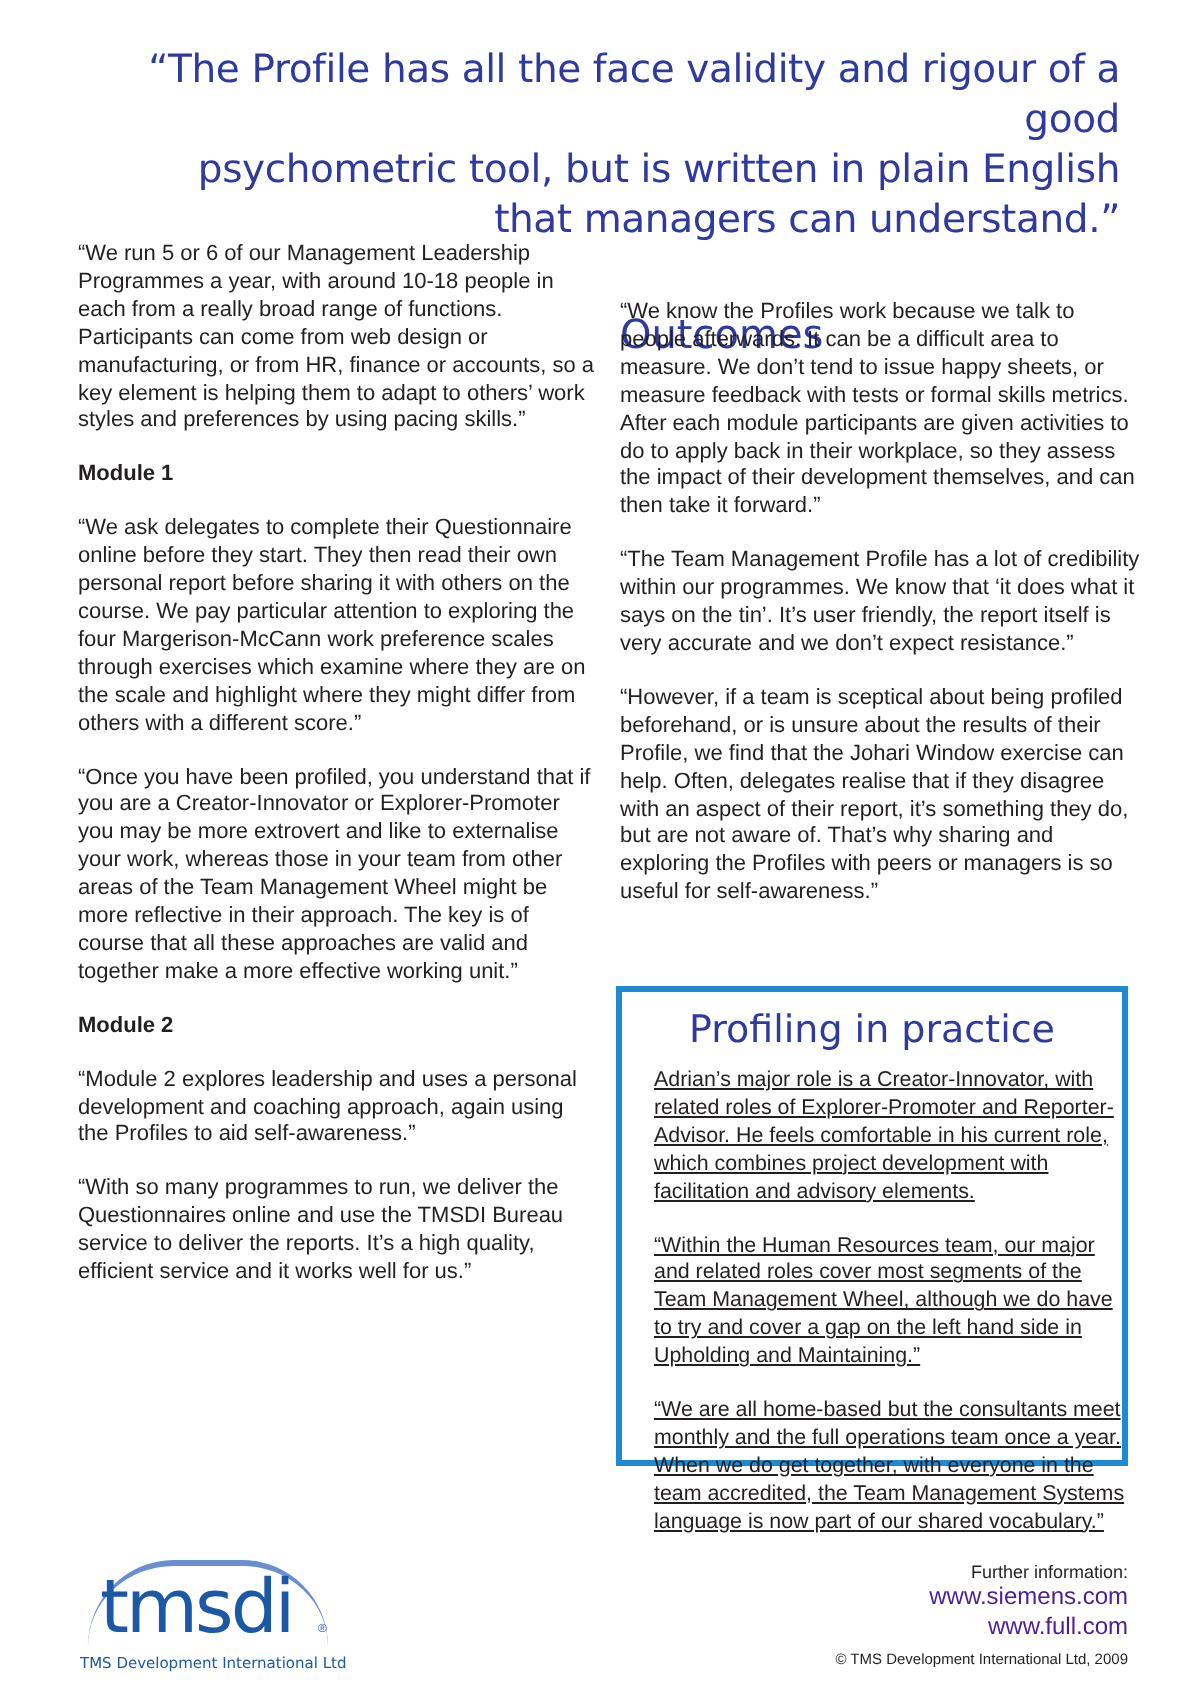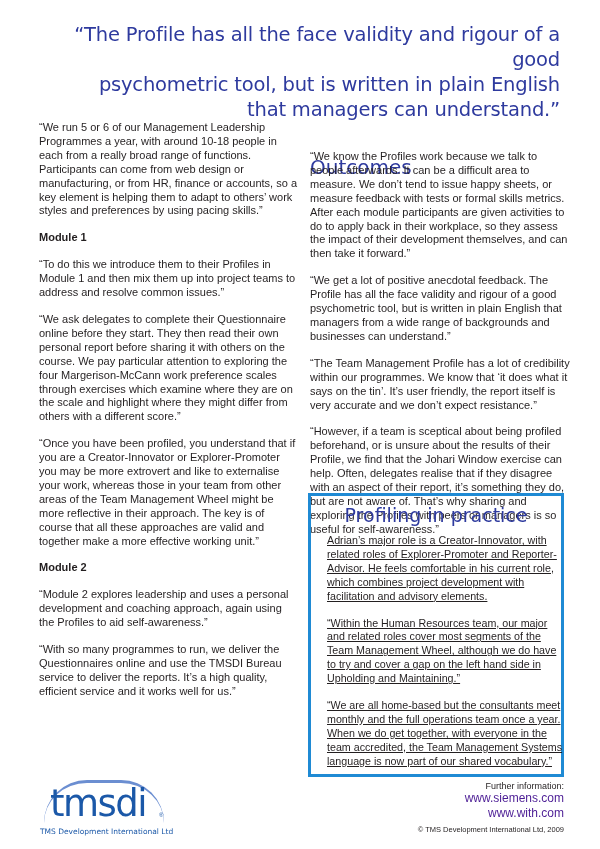--- a/index.html
+++ b/index.html
@@ -46,7 +46,6 @@
 <div class="col col-left">
   <p>“We run 5 or 6 of our Management Leadership Programmes a year, with around 10-18 people in each from a really broad range of functions. Participants can come from web design or manufacturing, or from HR, finance or accounts, so a key element is helping them to adapt to others’ work styles and preferences by using pacing skills.”</p>
   <p class="sub">Module 1</p>
-  <p>“To do this we introduce them to their Profiles in Module 1 and then mix them up into project teams to address and resolve common issues.”</p>
   <p>“We ask delegates to complete their Questionnaire online before they start. They then read their own personal report before sharing it with others on the course. We pay particular attention to exploring the four Margerison-McCann work preference scales through exercises which examine where they are on the scale and highlight where they might differ from others with a different score.”</p>
   <p>“Once you have been profiled, you understand that if you are a Creator-Innovator or Explorer-Promoter you may be more extrovert and like to externalise your work, whereas those in your team from other areas of the Team Management Wheel might be more reflective in their approach. The key is of course that all these approaches are valid and together make a more effective working unit.”</p>
   <p class="sub">Module 2</p>

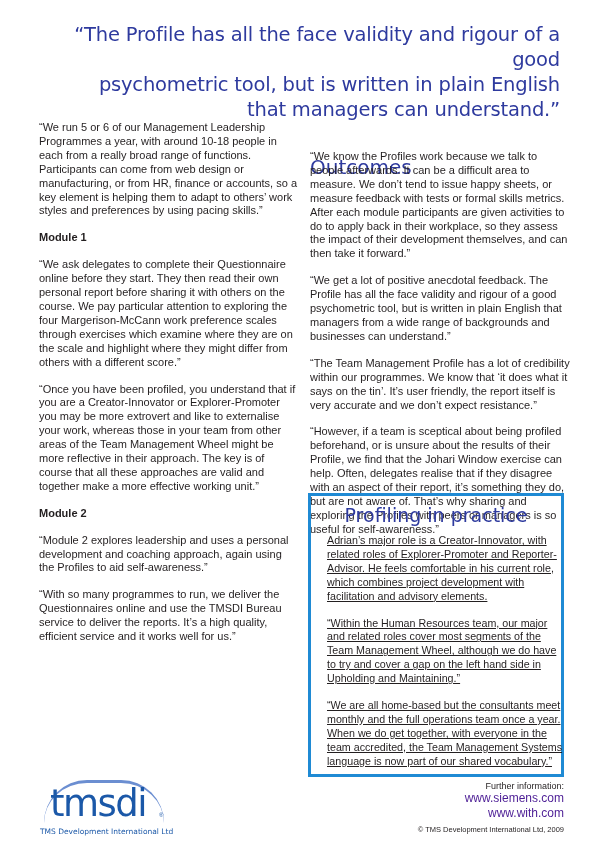--- a/index.html
+++ b/index.html
@@ -56,7 +56,6 @@
 <div class="section-title">Outcomes</div>
 <div class="col col-right">
   <p>“We know the Profiles work because we talk to people afterwards. It can be a difficult area to measure. We don’t tend to issue happy sheets, or measure feedback with tests or formal skills metrics. After each module participants are given activities to do to apply back in their workplace, so they assess the impact of their development themselves, and can then take it forward.”</p>
-  <p>“We get a lot of positive anecdotal feedback. The Profile has all the face validity and rigour of a good psychometric tool, but is written in plain English that managers from a wide range of backgrounds and businesses can understand.”</p>
   <p>“The Team Management Profile has a lot of credibility within our programmes. We know that ‘it does what it says on the tin’. It’s user friendly, the report itself is very accurate and we don’t expect resistance.”</p>
   <p>“However, if a team is sceptical about being profiled beforehand, or is unsure about the results of their Profile, we find that the Johari Window exercise can help. Often, delegates realise that if they disagree with an aspect of their report, it’s something they do, but are not aware of. That’s why sharing and exploring the Profiles with peers or managers is so useful for self-awareness.”</p>
 </div>

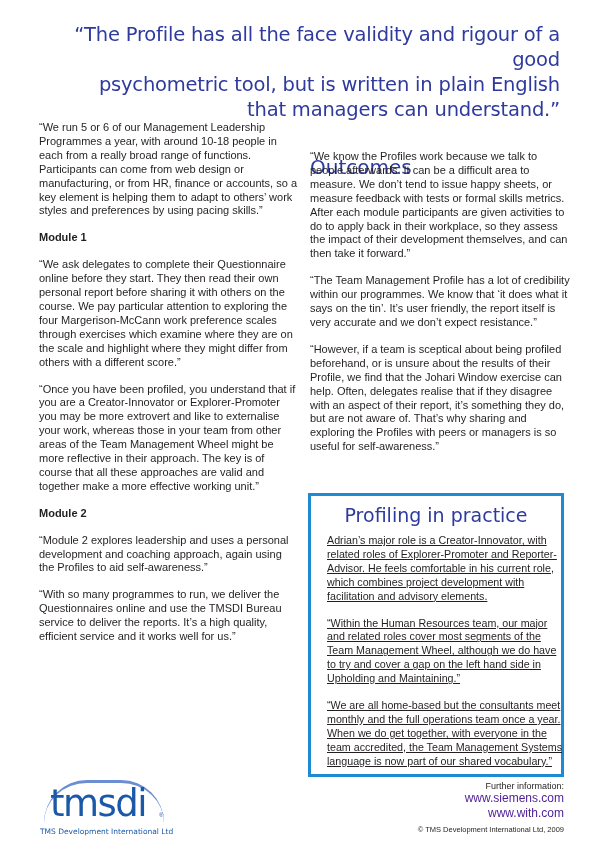--- a/index.html
+++ b/index.html
@@ -15,7 +15,7 @@
   .sub { font-weight: bold; }
   .section-title { position: absolute; left: 310px; top: 116px; font-size: 20px;
                    color: #2e3a9e; font-family: "DejaVu Sans", sans-serif; margin-top: 39px; }
-  .box { position: absolute; left: 308px; top: 493px; width: 256px; height: 284px;
+  .box { position: absolute; left: 308px; top: 493px; width: 256px; height: 240px;
          border: 3px solid #1f8ad4; padding: 0 0 0 16px; box-sizing: border-box; }
   .box-title { font-size: 19px; color: #2e3a9e; font-family: "DejaVu Sans", sans-serif;
                text-align: center; margin: 8px 0 8px -16px; }

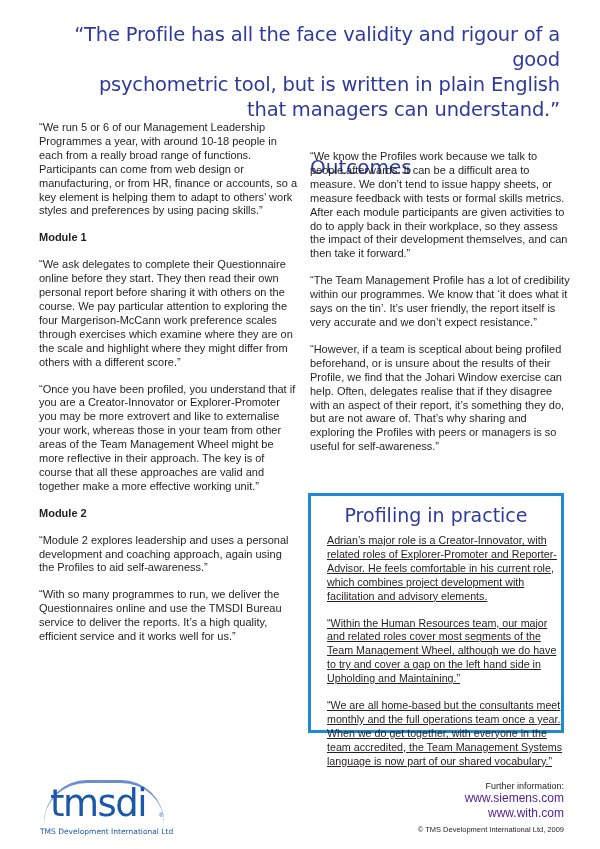--- a/index.html
+++ b/index.html
@@ -79,7 +79,7 @@
 <div class="footer-right">
   <div class="fi">Further information:</div>
   <div class="url">www.siemens.com</div>
-  <div class="url">www.with.com</div>
+  <div class="url">www.full.com</div>
   <div class="copy">© TMS Development International Ltd, 2009</div>
 </div>
 

